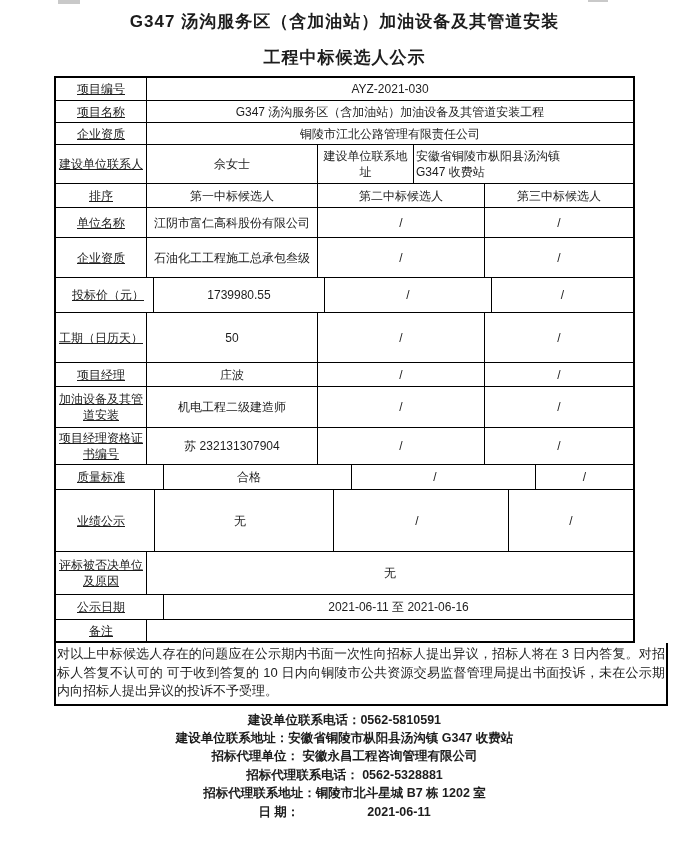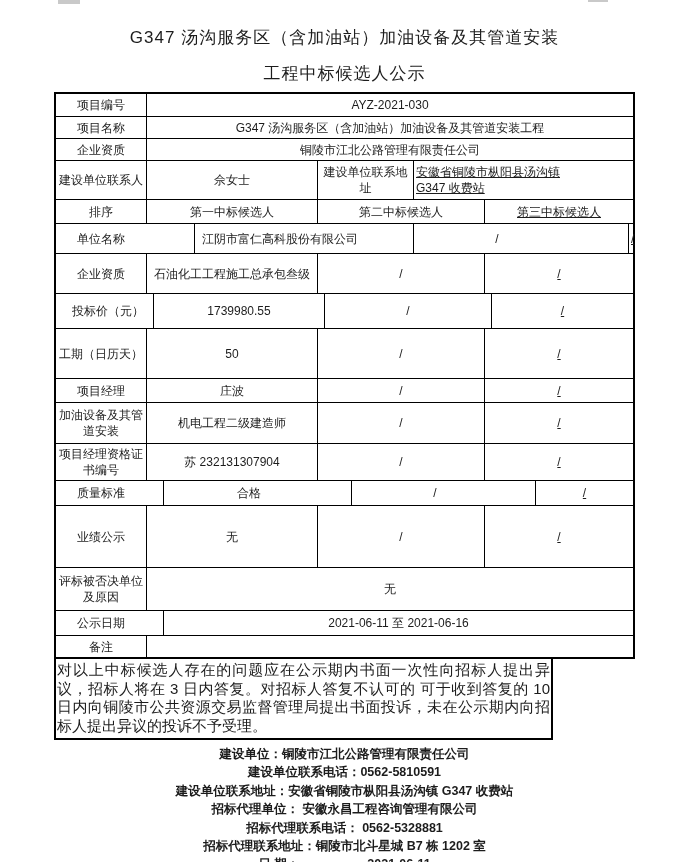--- a/index.html
+++ b/index.html
@@ -16,10 +16,10 @@
   .artifact-right { left: 588px; top: 0; width: 20px; height: 2px; }
 
   .doc-title {
-    margin-top: 20px;
+    margin-top: 4px;
     text-align: center;
     font-size: 17px;
-    font-weight: normal;
+    font-weight: bold;
     line-height: 36px;
     letter-spacing: 1px;
   }

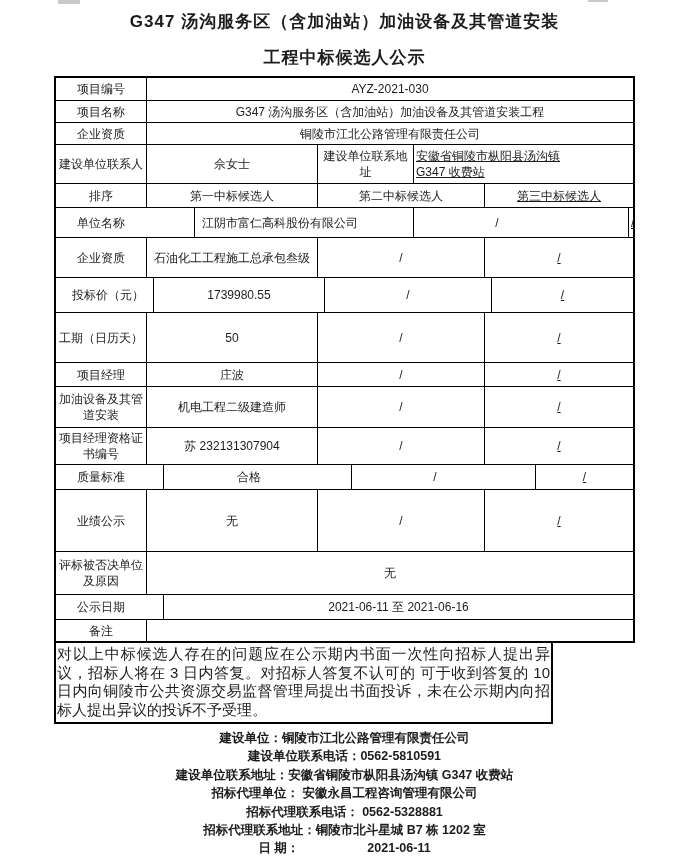--- a/index.html
+++ b/index.html
@@ -41,7 +41,7 @@
     line-height: 16px;
   }
   .cell:first-child { border-left: none; }
-  .c-label { flex: 0 0 90px; }
+  .c-label { flex: 0 0 90px; text-decoration: underline; }
   .c-wide  { flex: 1 1 auto; }
   .c-w171  { flex: 0 0 171px; }
   .c-w167  { flex: 0 0 167px; }

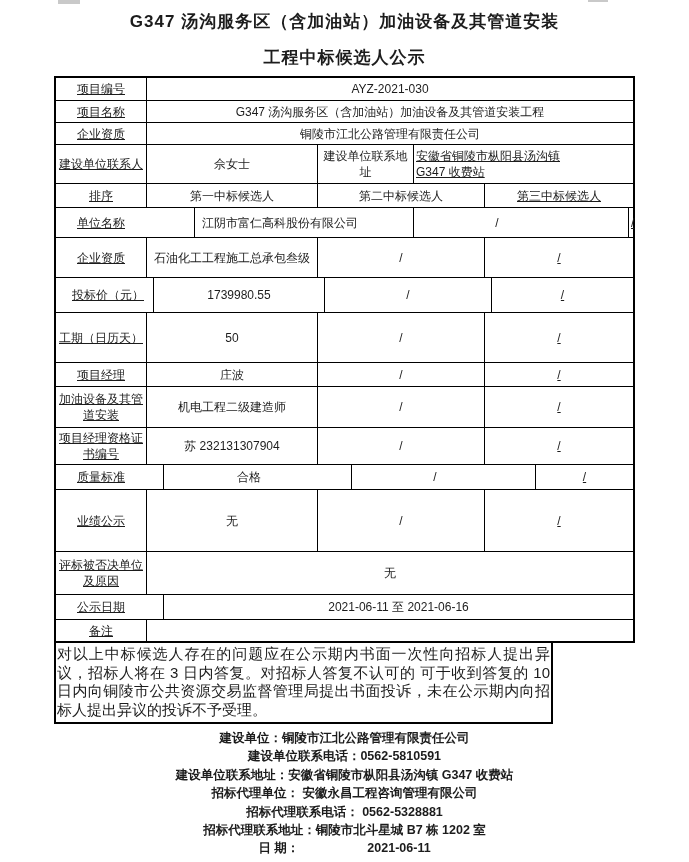--- a/index.html
+++ b/index.html
@@ -46,7 +46,7 @@
   .c-w171  { flex: 0 0 171px; }
   .c-w167  { flex: 0 0 167px; }
   .c-w96   { flex: 0 0 96px; }
-  .c-rest  { flex: 1 1 auto; text-decoration: underline; }
+  .c-rest  { flex: 1 1 auto; }
   .c-left  { justify-content: flex-start; text-align: left; white-space: pre-line; }
 
   .h22 { min-height: 22px; } .h24 { min-height: 24px; } .h25 { min-height: 25px; gap: 17px; }

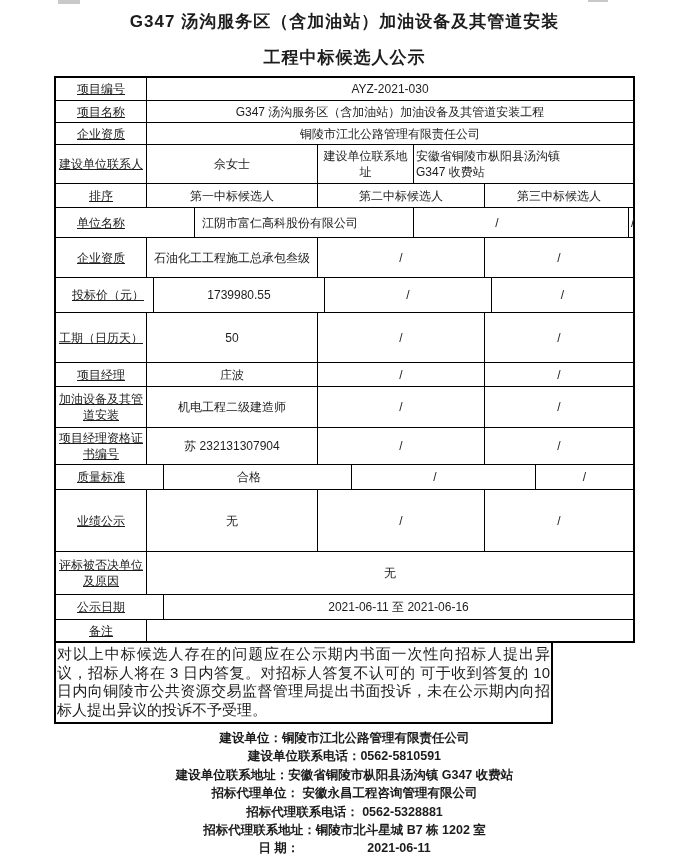--- a/index.html
+++ b/index.html
@@ -50,7 +50,7 @@
   .c-left  { justify-content: flex-start; text-align: left; white-space: pre-line; }
 
   .h22 { min-height: 22px; } .h24 { min-height: 24px; } .h25 { min-height: 25px; gap: 17px; }
-  .h28 { min-height: 28px; } .h30 { min-height: 30px; gap: 48px; } .h35 { min-height: 35px; padding-left: 7px; }
+  .h28 { min-height: 28px; } .h30 { min-height: 30px; } .h35 { min-height: 35px; padding-left: 7px; }
   .h37 { min-height: 37px; } .h39 { min-height: 39px; } .h40 { min-height: 40px; }
   .h41 { min-height: 41px; } .h43 { min-height: 43px; } .h50 { min-height: 50px; }
   .h62 { min-height: 62px; }

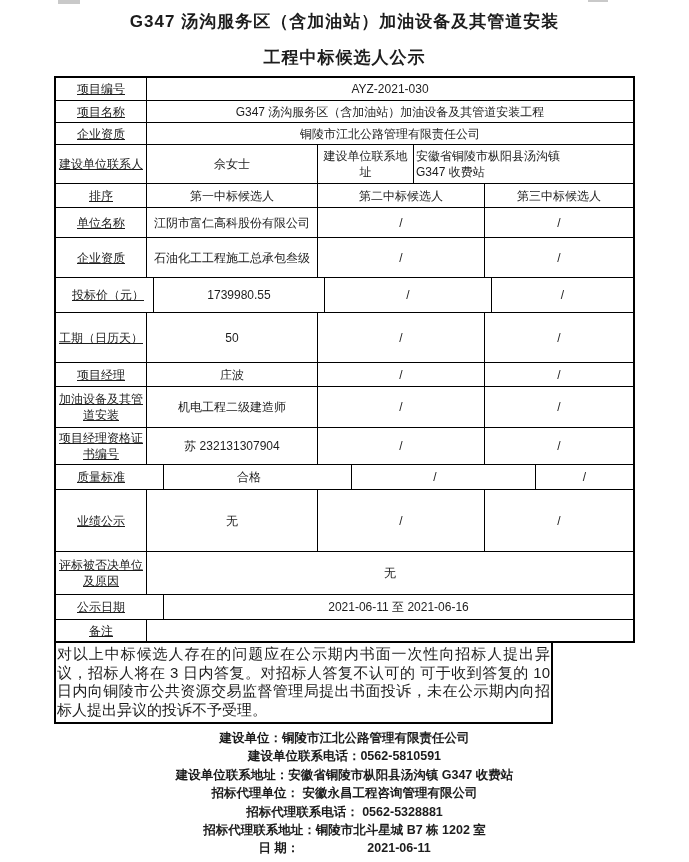--- a/index.html
+++ b/index.html
@@ -53,7 +53,7 @@
   .h28 { min-height: 28px; } .h30 { min-height: 30px; } .h35 { min-height: 35px; padding-left: 7px; }
   .h37 { min-height: 37px; } .h39 { min-height: 39px; } .h40 { min-height: 40px; }
   .h41 { min-height: 41px; } .h43 { min-height: 43px; } .h50 { min-height: 50px; }
-  .h62 { min-height: 62px; }
+  .h62 { min-height: 62px; gap: 8px; }
 
   .notice-box {
     margin-left: 54px;

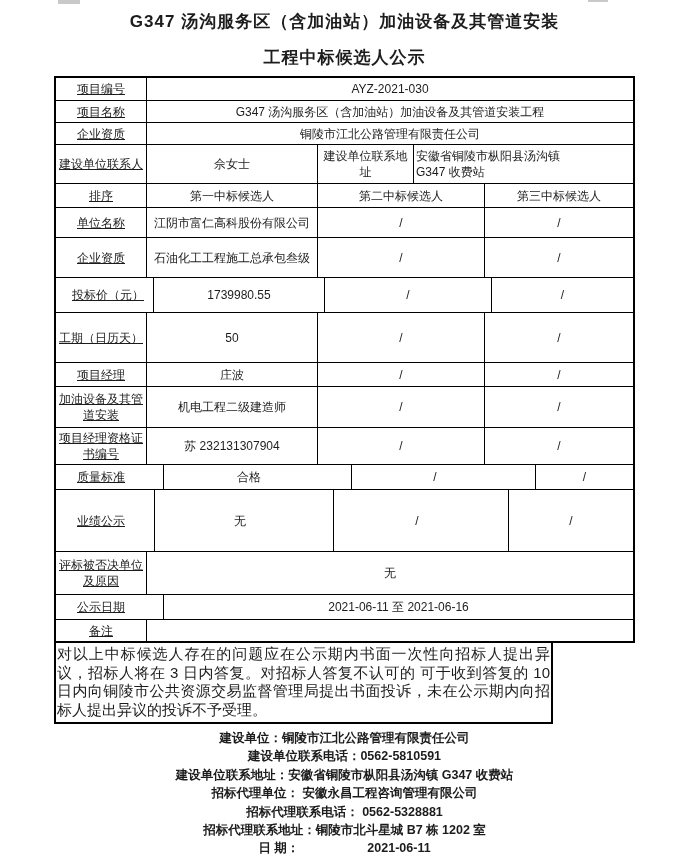--- a/index.html
+++ b/index.html
@@ -57,12 +57,12 @@
 
   .notice-box {
     margin-left: 54px;
-    width: 499px;
+    width: 614px;
     border: 2px solid #000;
     border-top: none;
     min-height: 57px;
     padding: 2px 1px 3px 1px;
-    font-size: 15px;
+    font-size: 13px;
     line-height: 18.5px;
     text-align: justify;
   }

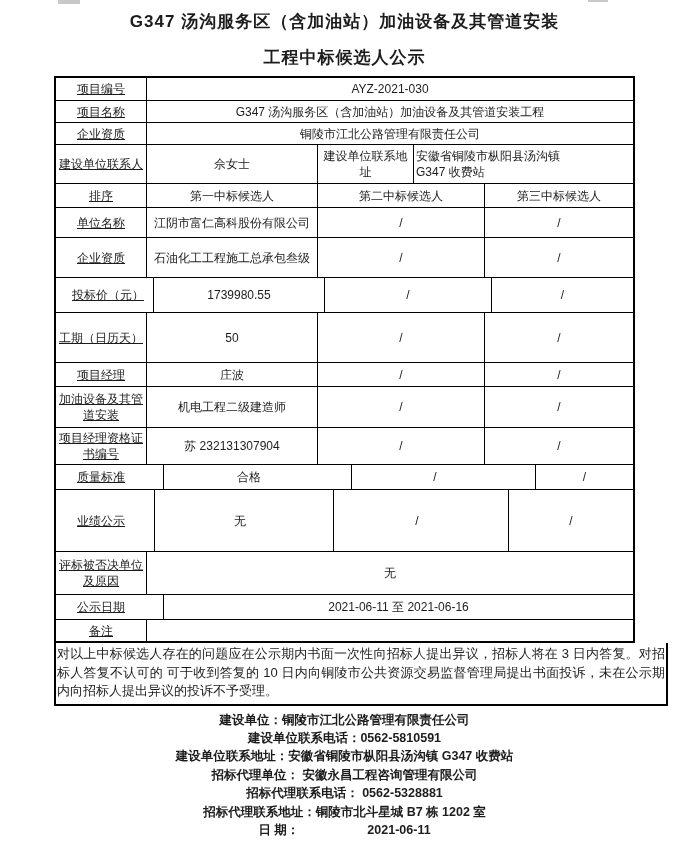--- a/index.html
+++ b/index.html
@@ -203,7 +203,6 @@
 <div class="notice-box">对以上中标候选人存在的问题应在公示期内书面一次性向招标人提出异议，招标人将在 3 日内答复。对招标人答复不认可的 可于收到答复的 10 日内向铜陵市公共资源交易监督管理局提出书面投诉，未在公示期内向招标人提出异议的投诉不予受理。</div>
 
 <div class="doc-footer">
-  <div>建设单位：铜陵市江北公路管理有限责任公司</div>
   <div>建设单位联系电话：0562-5810591</div>
   <div>建设单位联系地址：安徽省铜陵市枞阳县汤沟镇 G347 收费站</div>
   <div>招标代理单位：  安徽永昌工程咨询管理有限公司</div>

